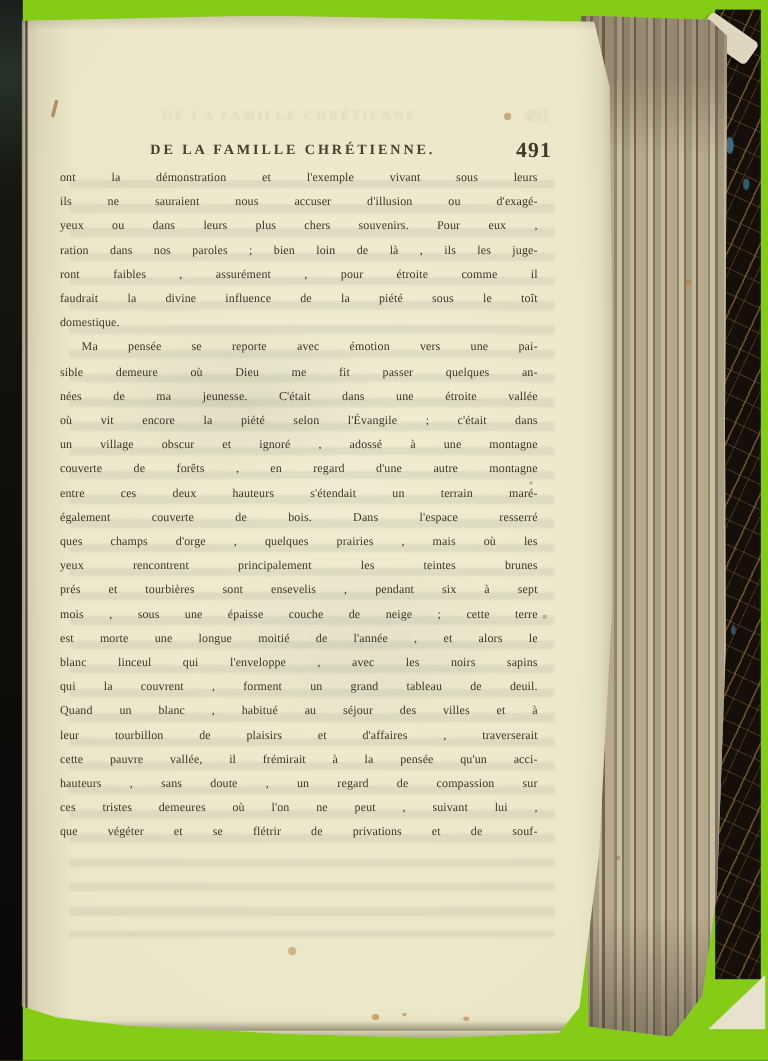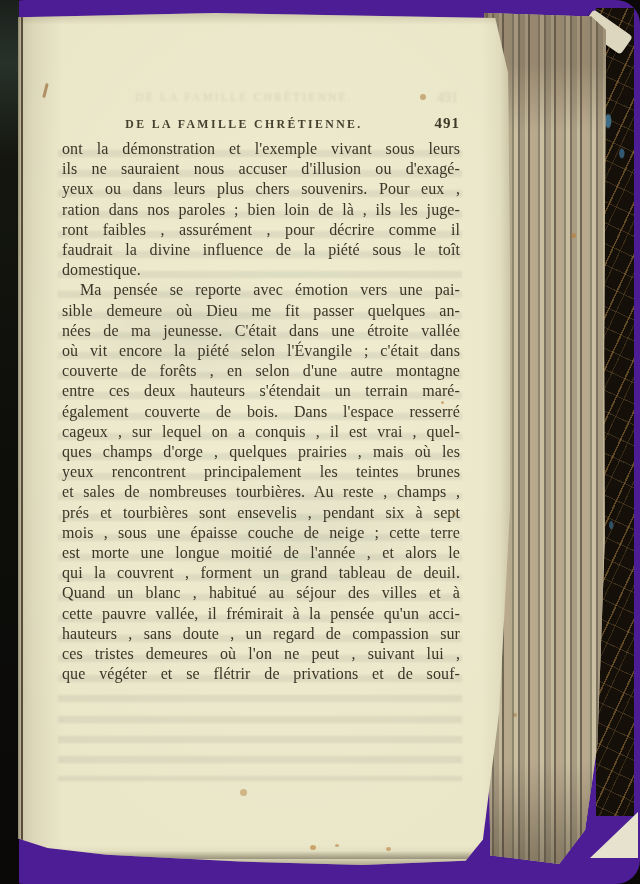--- a/index.html
+++ b/index.html
@@ -8,7 +8,7 @@
     background:#0a0908;
     font-family:"Liberation Serif","DejaVu Serif",serif;
   }
-  .photo{position:absolute;inset:0;background:#4c1d95;border-radius:24px;}
+  .photo{position:absolute;inset:0;background:#84cc16;}
 
   
   .left-edge{

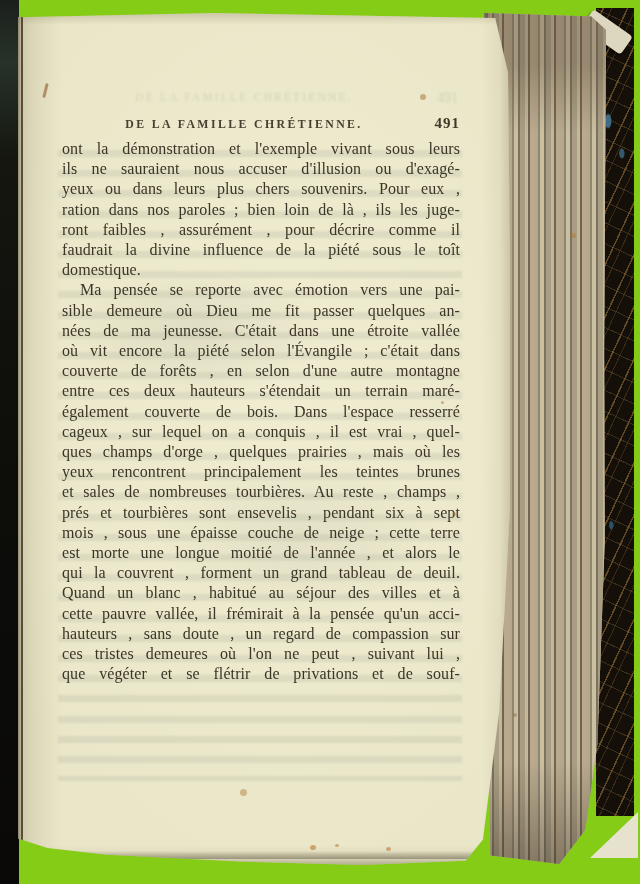--- a/index.html
+++ b/index.html
@@ -83,7 +83,7 @@
     position:absolute;left:0;right:34px;text-align:center;
     font-size:11.8px;letter-spacing:2.4px;font-weight:bold;
   }
-  .header .page-num{position:absolute;right:0;top:-2px;font-size:15px;font-weight:bold;letter-spacing:1px;color:#3f3929;text-align:center;}
+  .header .page-num{position:absolute;right:0;top:-2px;font-size:18px;font-weight:bold;letter-spacing:1px;color:#3f3929;text-align:center;}
 
   .body-text{
     position:absolute;left:44px;top:126px;width:398px;

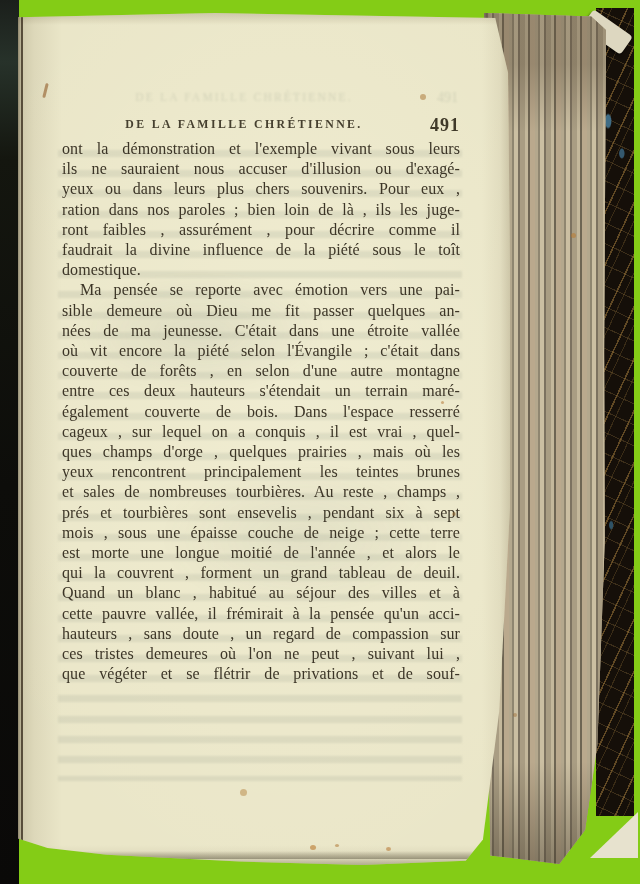--- a/index.html
+++ b/index.html
@@ -86,8 +86,8 @@
   .header .page-num{position:absolute;right:0;top:-2px;font-size:18px;font-weight:bold;letter-spacing:1px;color:#3f3929;text-align:center;}
 
   .body-text{
-    position:absolute;left:44px;top:126px;width:398px;
-    font-size:16px;line-height:20.2px;color:#3c3527;
+    position:absolute;left:32px;top:126px;width:398px;
+    font-size:10px;line-height:20.2px;color:#3c3527;
     letter-spacing:.1px;word-spacing:1.4px;
   }
   .line{text-align:justify;text-align-last:justify;}

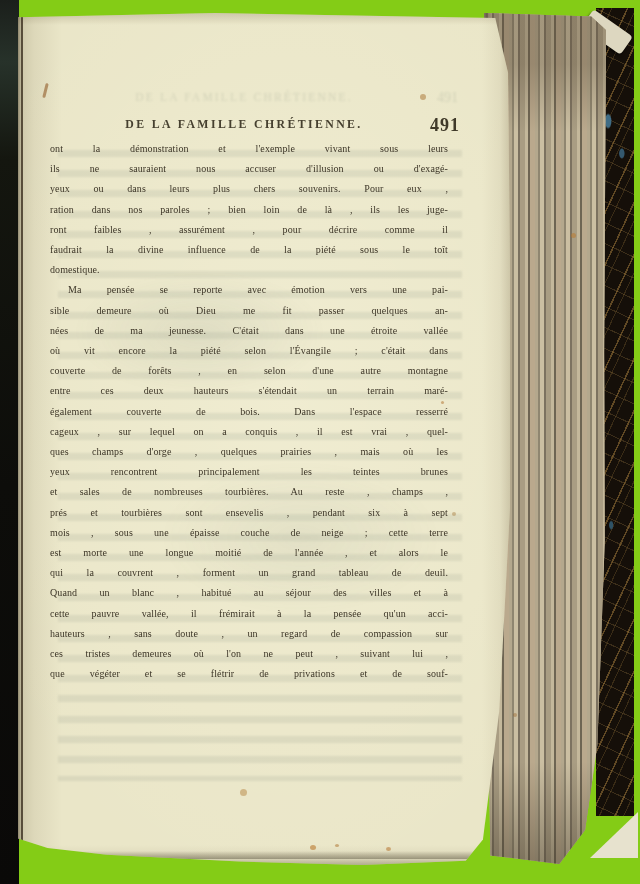--- a/index.html
+++ b/index.html
@@ -148,7 +148,7 @@
       <div class="line">ils ne sauraient nous accuser d'illusion ou d'exagé-</div>
       <div class="line">yeux ou dans leurs plus chers souvenirs. Pour eux ,</div>
       <div class="line">ration dans nos paroles ; bien loin de là , ils les juge-</div>
-      <div class="line">ront faibles , assurément , pour décrire comme il</div>
+      <div class="line">ront faibles , assurément , pour étroite comme il</div>
       <div class="line">faudrait la divine influence de la piété sous le toît</div>
       <div class="line no-justify">domestique.</div>
       <div class="line indent">Ma pensée se reporte avec émotion vers une pai-</div>

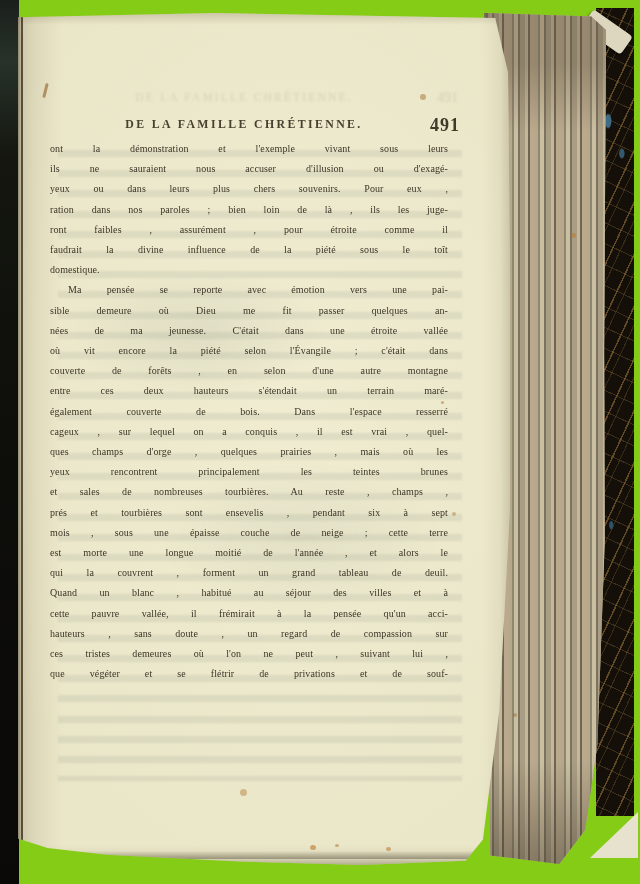--- a/index.html
+++ b/index.html
@@ -155,6 +155,7 @@
       <div class="line">sible demeure où Dieu me fit passer quelques an-</div>
       <div class="line">nées de ma jeunesse. C'était dans une étroite vallée</div>
       <div class="line">où vit encore la piété selon l'Évangile ; c'était dans</div>
+      <div class="line">un village obscur et ignoré , adossé à une montagne</div>
       <div class="line">couverte de forêts , en selon d'une autre montagne</div>
       <div class="line">entre ces deux hauteurs s'étendait un terrain maré-</div>
       <div class="line">également couverte de bois. Dans l'espace resserré</div>

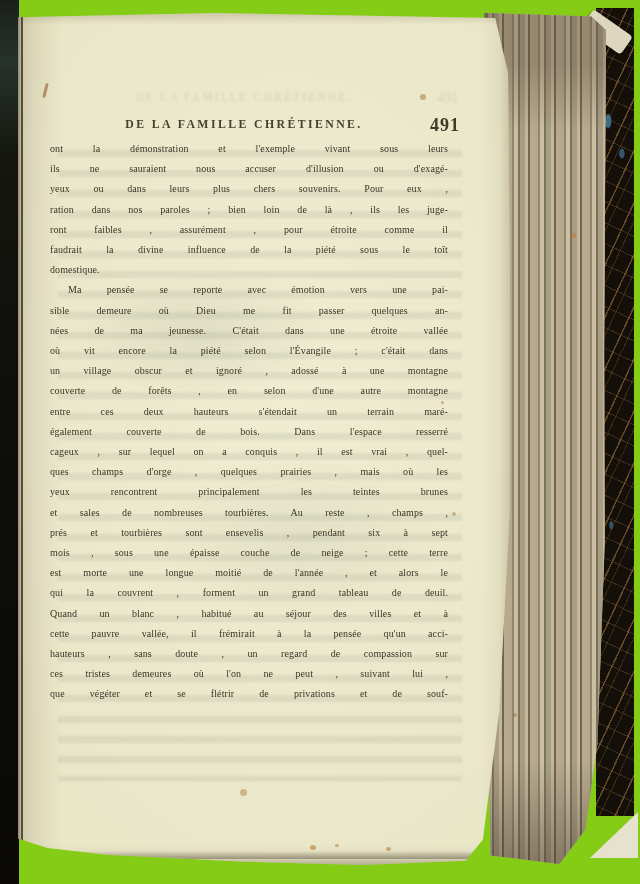--- a/index.html
+++ b/index.html
@@ -156,7 +156,7 @@
       <div class="line">nées de ma jeunesse. C'était dans une étroite vallée</div>
       <div class="line">où vit encore la piété selon l'Évangile ; c'était dans</div>
       <div class="line">un village obscur et ignoré , adossé à une montagne</div>
-      <div class="line">couverte de forêts , en selon d'une autre montagne</div>
+      <div class="line">couverte de forêts , en regard d'une autre montagne</div>
       <div class="line">entre ces deux hauteurs s'étendait un terrain maré-</div>
       <div class="line">également couverte de bois. Dans l'espace resserré</div>
       <div class="line">cageux , sur lequel on a conquis , il est vrai , quel-</div>

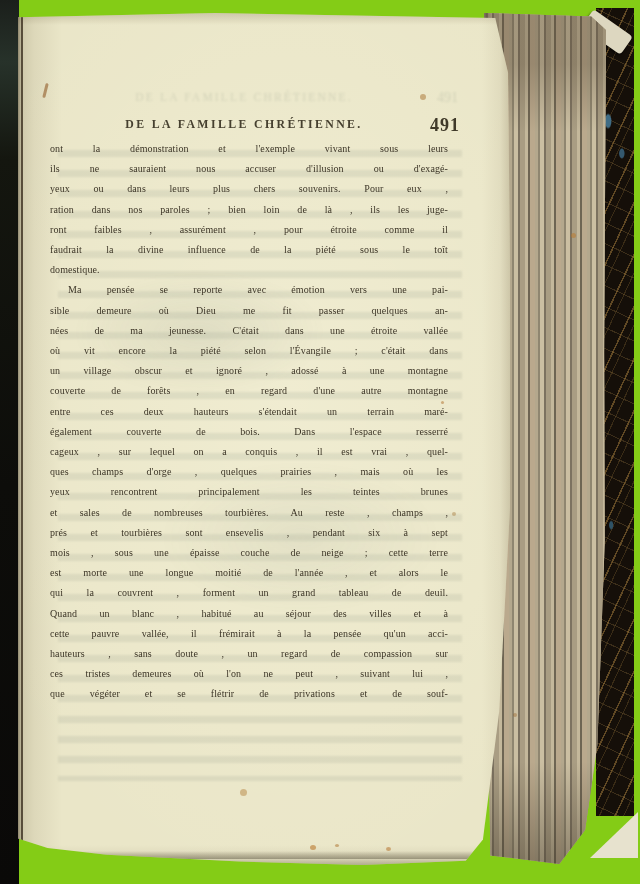--- a/index.html
+++ b/index.html
@@ -159,7 +159,6 @@
       <div class="line">couverte de forêts , en regard d'une autre montagne</div>
       <div class="line">entre ces deux hauteurs s'étendait un terrain maré-</div>
       <div class="line">également couverte de bois. Dans l'espace resserré</div>
-      <div class="line">cageux , sur lequel on a conquis , il est vrai , quel-</div>
       <div class="line">ques champs d'orge , quelques prairies , mais où les</div>
       <div class="line">yeux rencontrent principalement les teintes brunes</div>
       <div class="line">et sales de nombreuses tourbières. Au reste , champs ,</div>

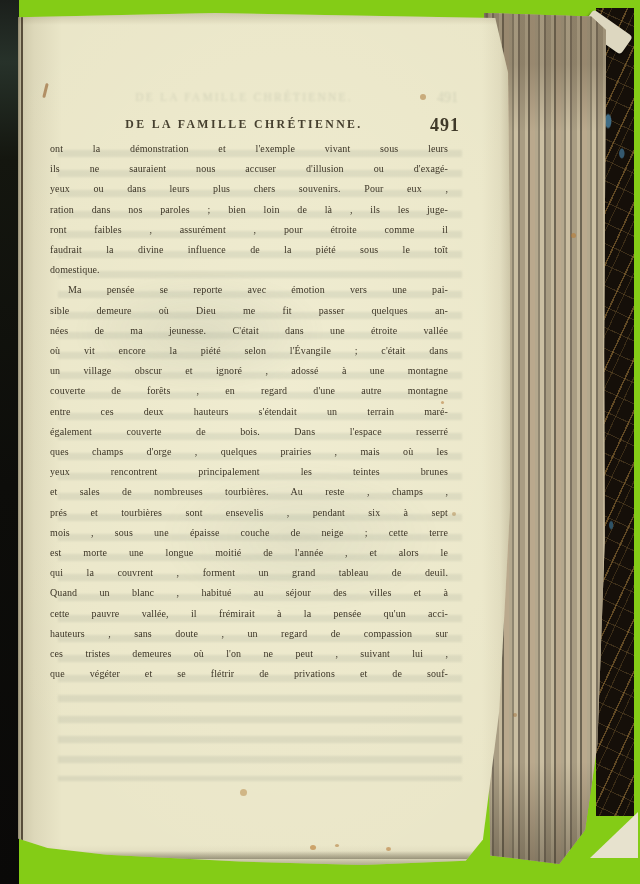--- a/index.html
+++ b/index.html
@@ -161,7 +161,6 @@
       <div class="line">également couverte de bois. Dans l'espace resserré</div>
       <div class="line">ques champs d'orge , quelques prairies , mais où les</div>
       <div class="line">yeux rencontrent principalement les teintes brunes</div>
-      <div class="line">et sales de nombreuses tourbières. Au reste , champs ,</div>
       <div class="line">prés et tourbières sont ensevelis , pendant six à sept</div>
       <div class="line">mois , sous une épaisse couche de neige ; cette terre</div>
       <div class="line">est morte une longue moitié de l'année , et alors le</div>

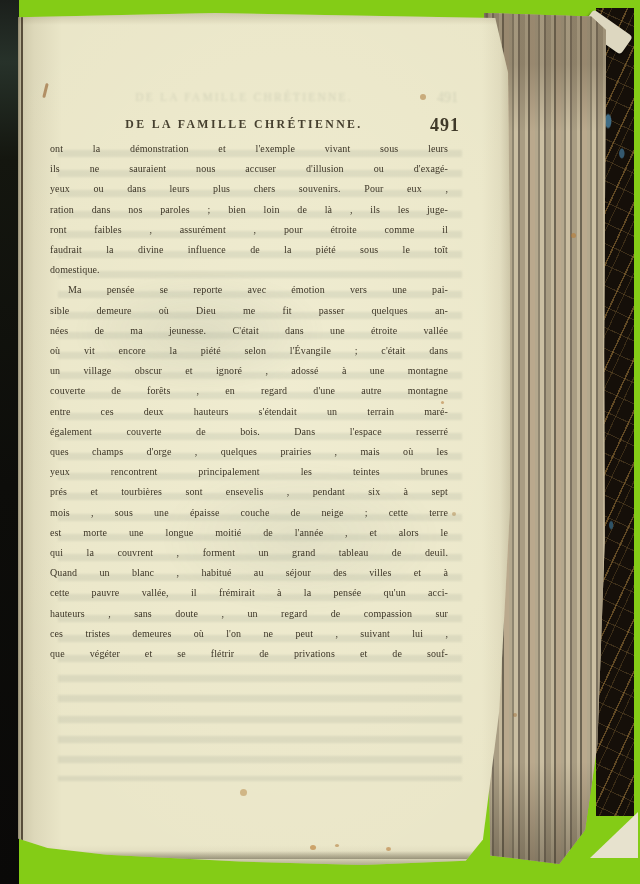--- a/index.html
+++ b/index.html
@@ -164,6 +164,7 @@
       <div class="line">prés et tourbières sont ensevelis , pendant six à sept</div>
       <div class="line">mois , sous une épaisse couche de neige ; cette terre</div>
       <div class="line">est morte une longue moitié de l'année , et alors le</div>
+      <div class="line">blanc linceul qui l'enveloppe , avec les noirs sapins</div>
       <div class="line">qui la couvrent , forment un grand tableau de deuil.</div>
       <div class="line">Quand un blanc , habitué au séjour des villes et à</div>
       <div class="line">cette pauvre vallée, il frémirait à la pensée qu'un acci-</div>

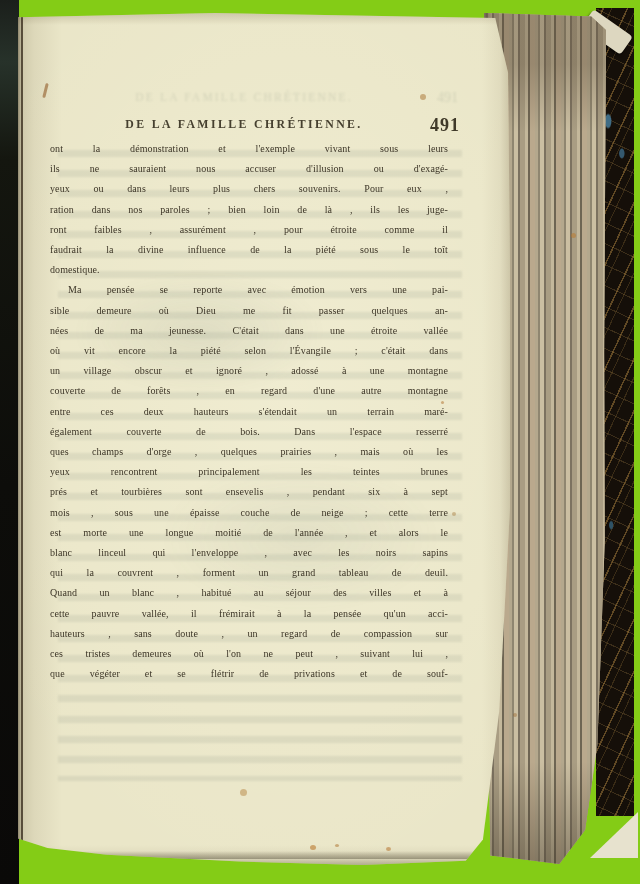--- a/index.html
+++ b/index.html
@@ -167,6 +167,7 @@
       <div class="line">blanc linceul qui l'enveloppe , avec les noirs sapins</div>
       <div class="line">qui la couvrent , forment un grand tableau de deuil.</div>
       <div class="line">Quand un blanc , habitué au séjour des villes et à</div>
+      <div class="line">leur tourbillon de plaisirs et d'affaires , traverserait</div>
       <div class="line">cette pauvre vallée, il frémirait à la pensée qu'un acci-</div>
       <div class="line">hauteurs , sans doute , un regard de compassion sur</div>
       <div class="line">ces tristes demeures où l'on ne peut , suivant lui ,</div>

